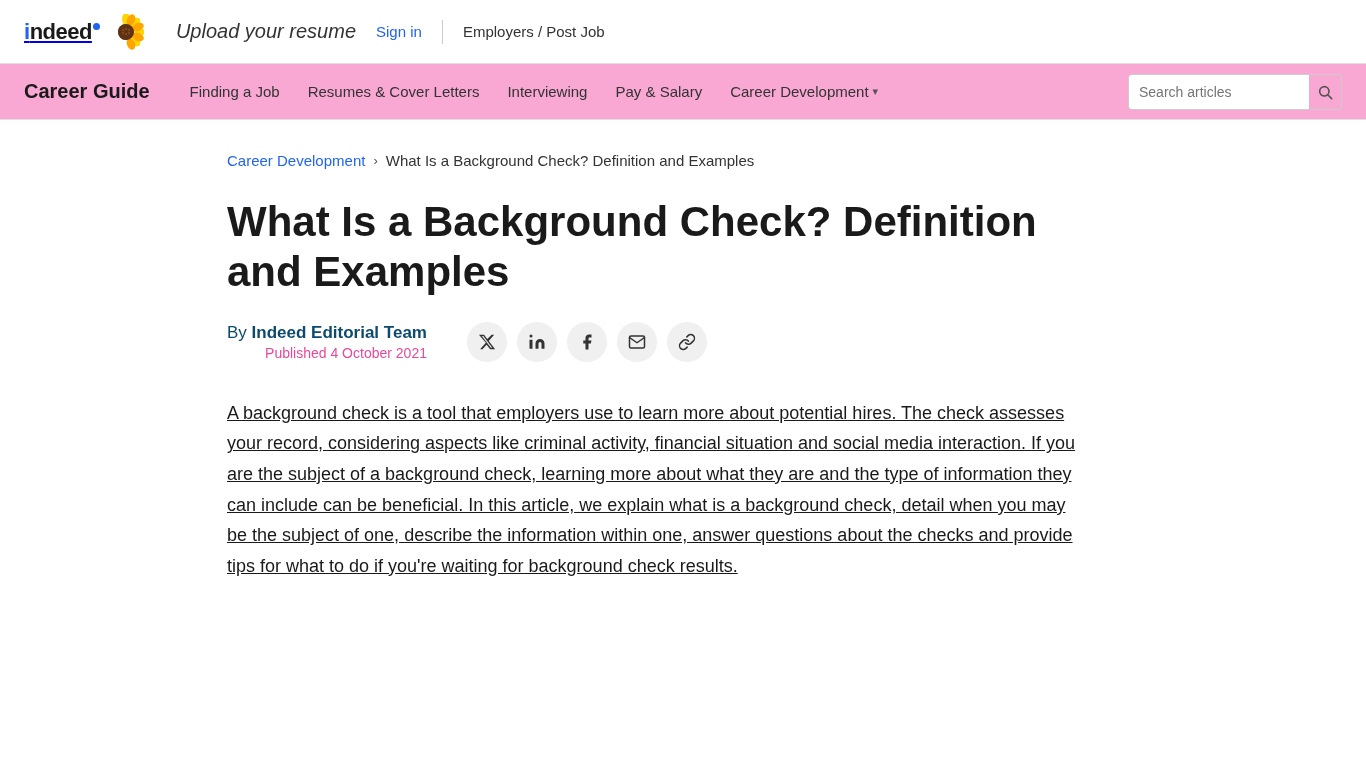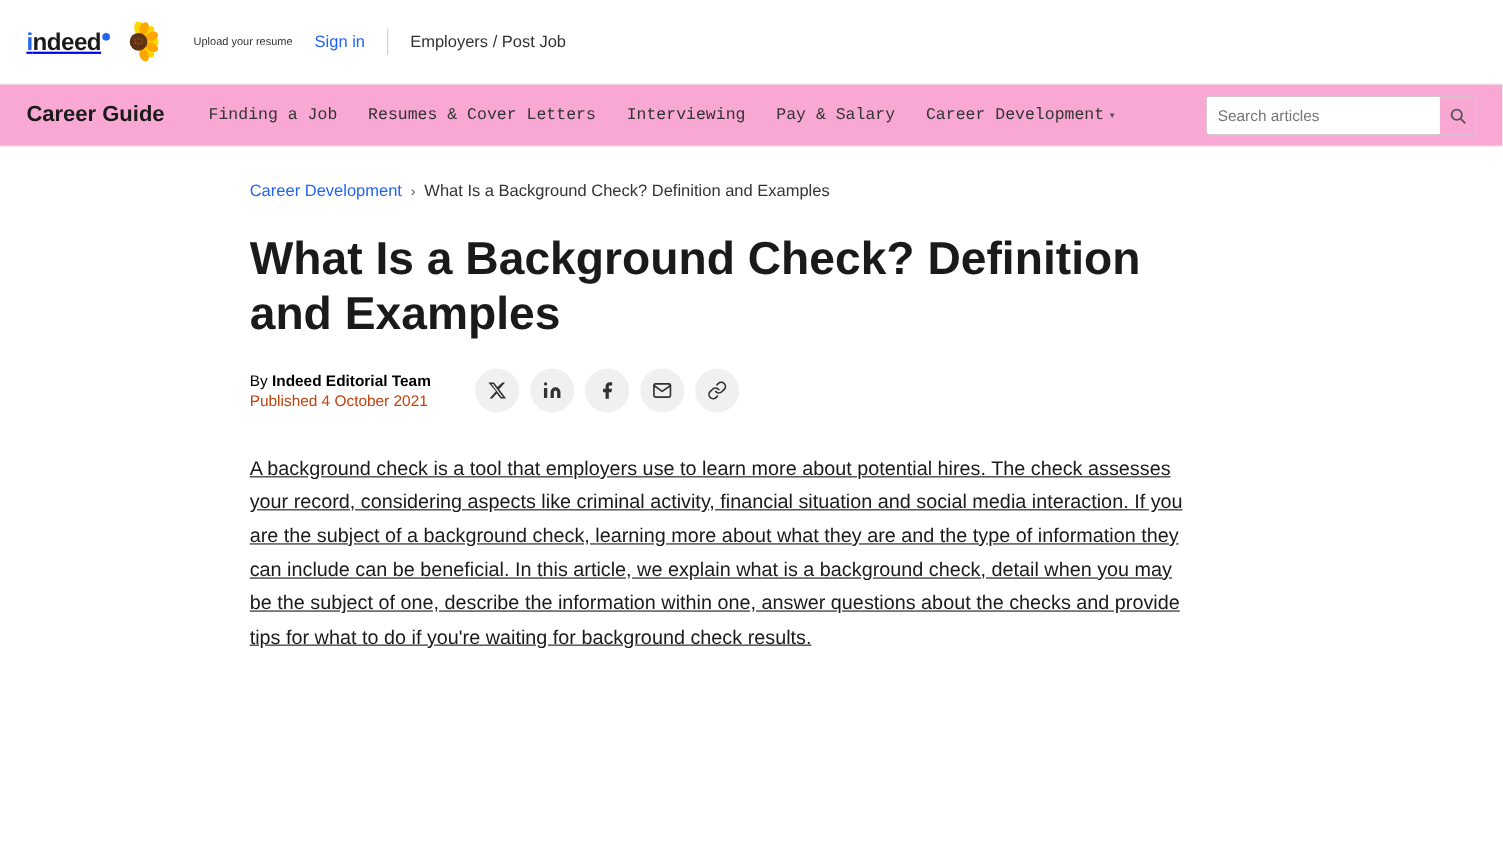--- a/index.html
+++ b/index.html
@@ -10,7 +10,7 @@
       display: flex;
       align-items: center;
       padding: 0 24px;
-      height: 77px;
+      height: 64px;
       border-bottom: 1px solid #e0e0e0;
       background: #fff;
     }

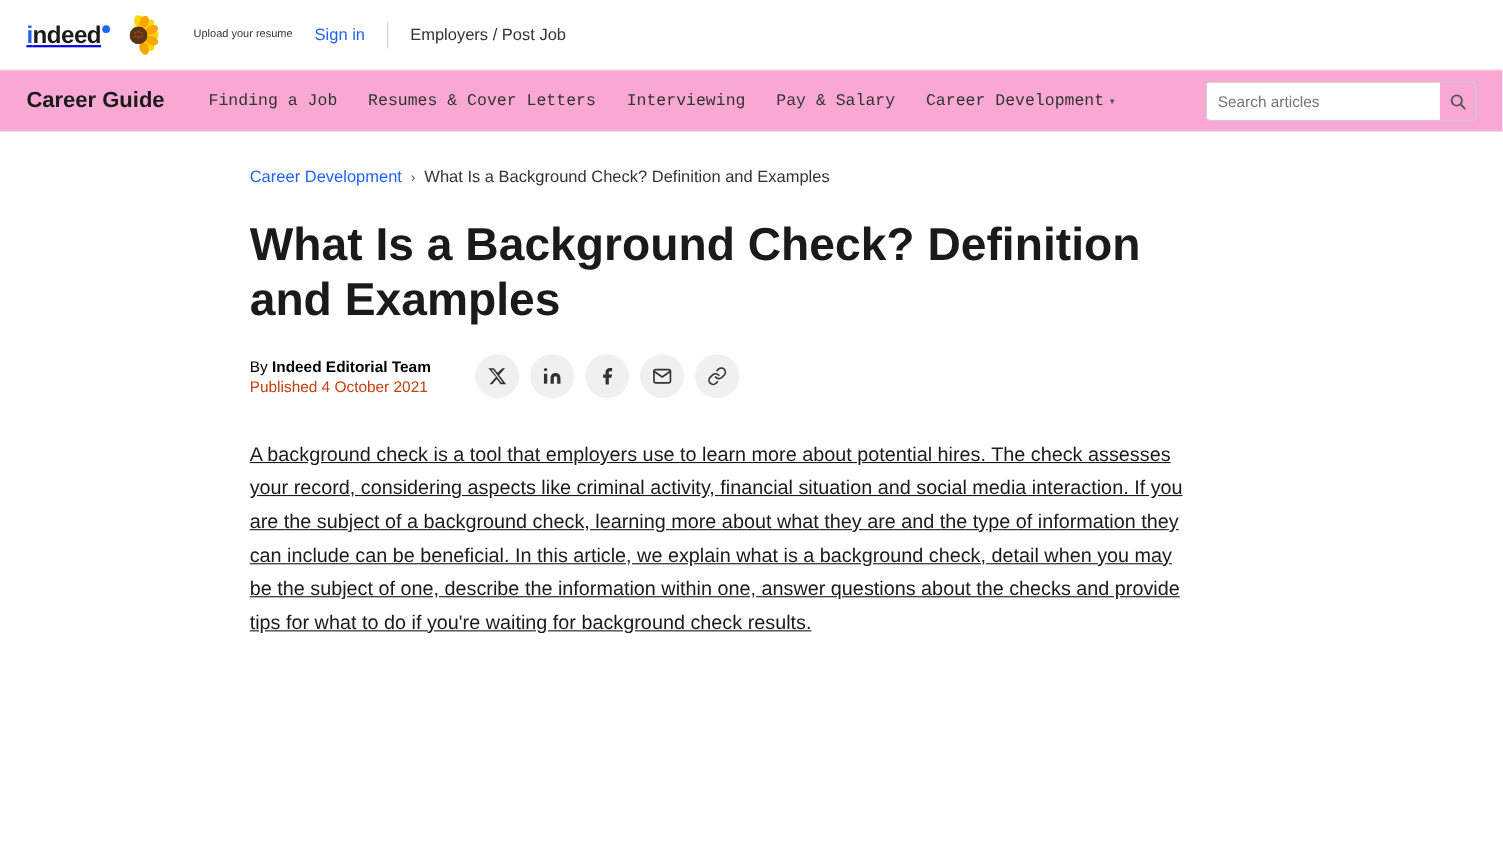--- a/index.html
+++ b/index.html
@@ -53,10 +53,11 @@
       gap: 20px;
     }
     .upload-resume-link {
-      font-size: 10px;
-      color: #333;
-      text-decoration: none;
-      cursor: pointer;
+      font-size: 20px;
+      color: #333;
+      text-decoration: none;
+      cursor: pointer;
+      font-style: italic;
     }
     .sign-in-link {
       font-size: 15px;

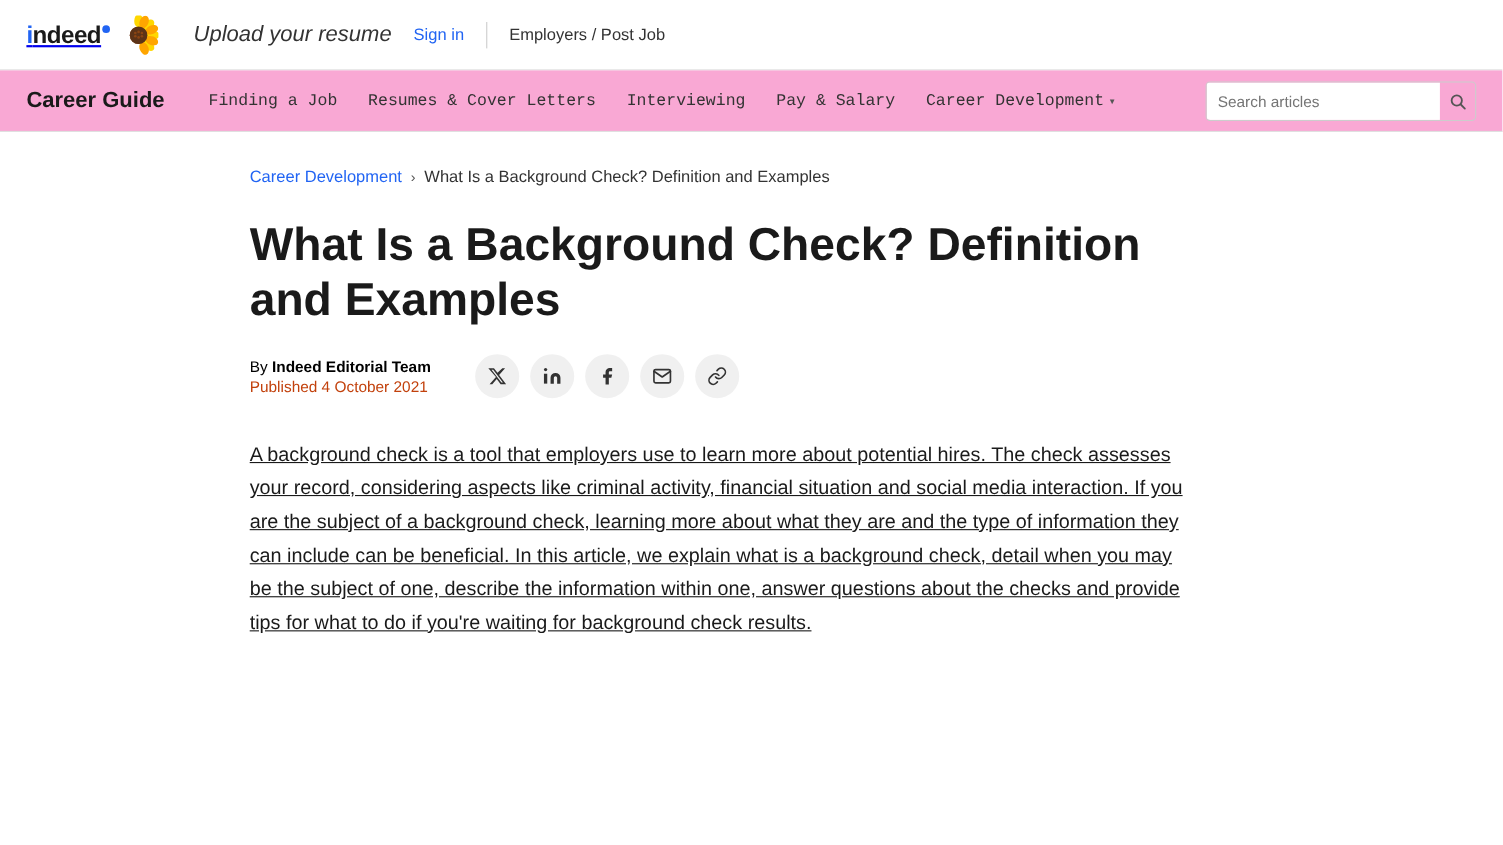--- a/index.html
+++ b/index.html
@@ -99,7 +99,6 @@
       display: flex;
       gap: 28px;
       flex: 1;
-      font-family: Liberation Mono, monospace;
     }
     .secondary-nav-link {
       font-size: 15px;

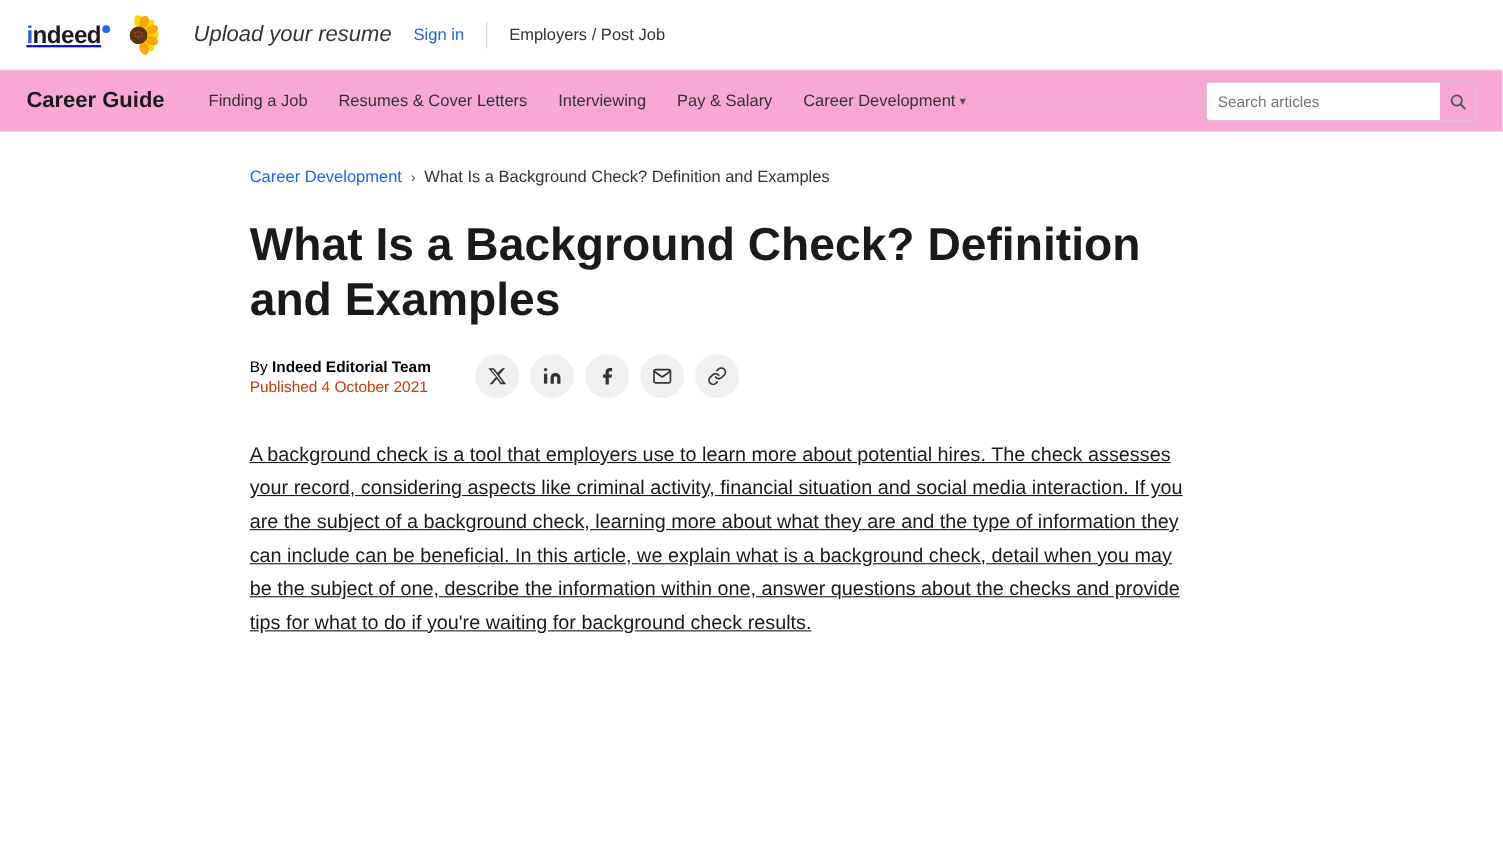--- a/index.html
+++ b/index.html
@@ -123,7 +123,7 @@
       border-radius: 4px;
       overflow: hidden;
       height: 36px;
-      width: 246px;
+      width: 214px;
     }
     .search-input {
       border: none;

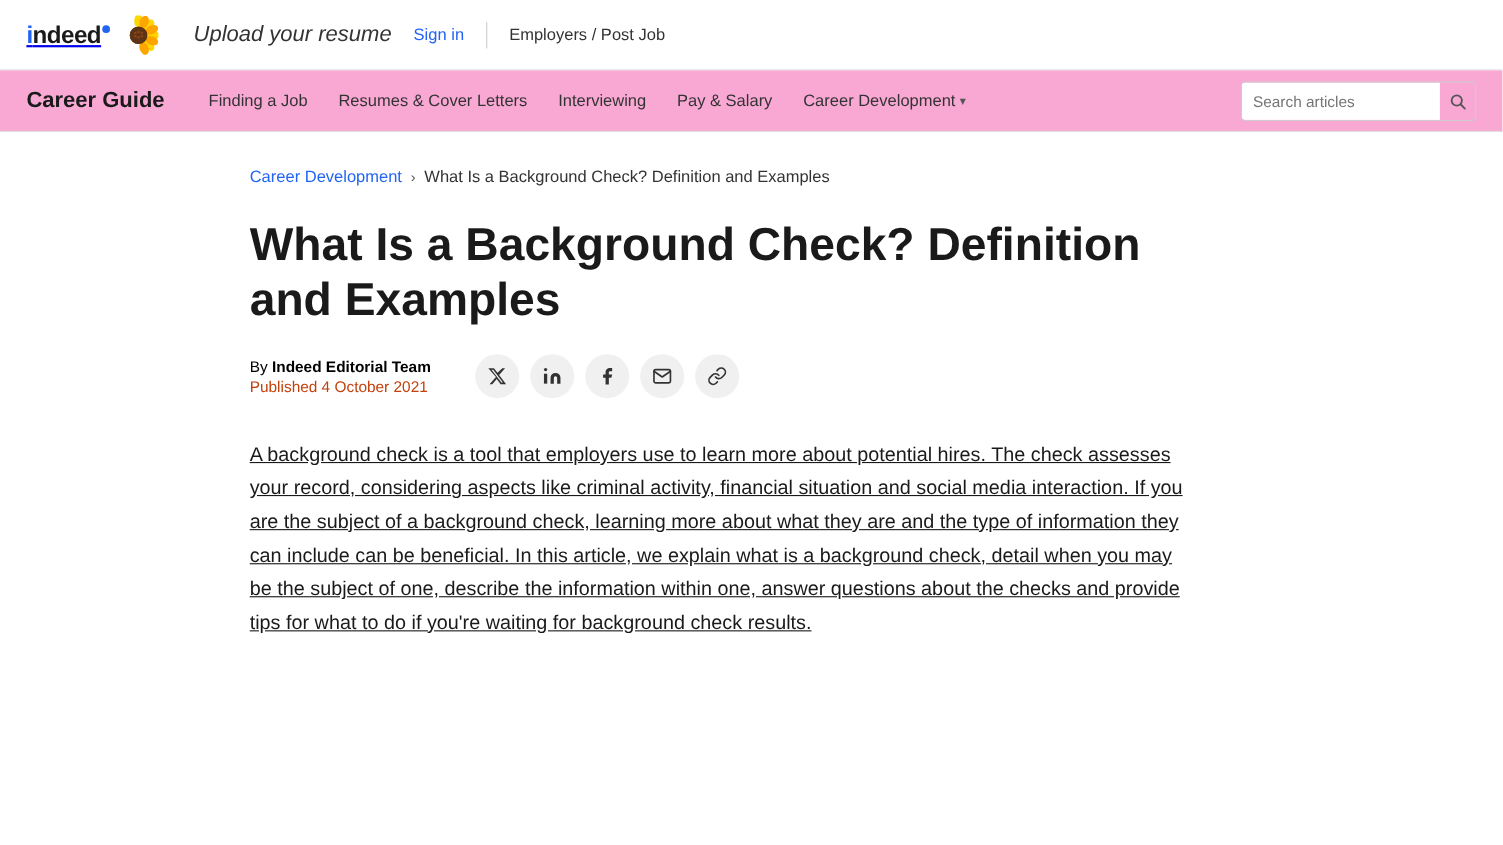--- a/index.html
+++ b/index.html
@@ -196,8 +196,8 @@
       flex-direction: column;
     }
     .author-name {
-      font-size: 14px;
-      color: #000000;
+      font-size: 17px;
+      color: #0c4a6e;
     }
     .author-name strong { font-weight: 700; }
     .published-date {

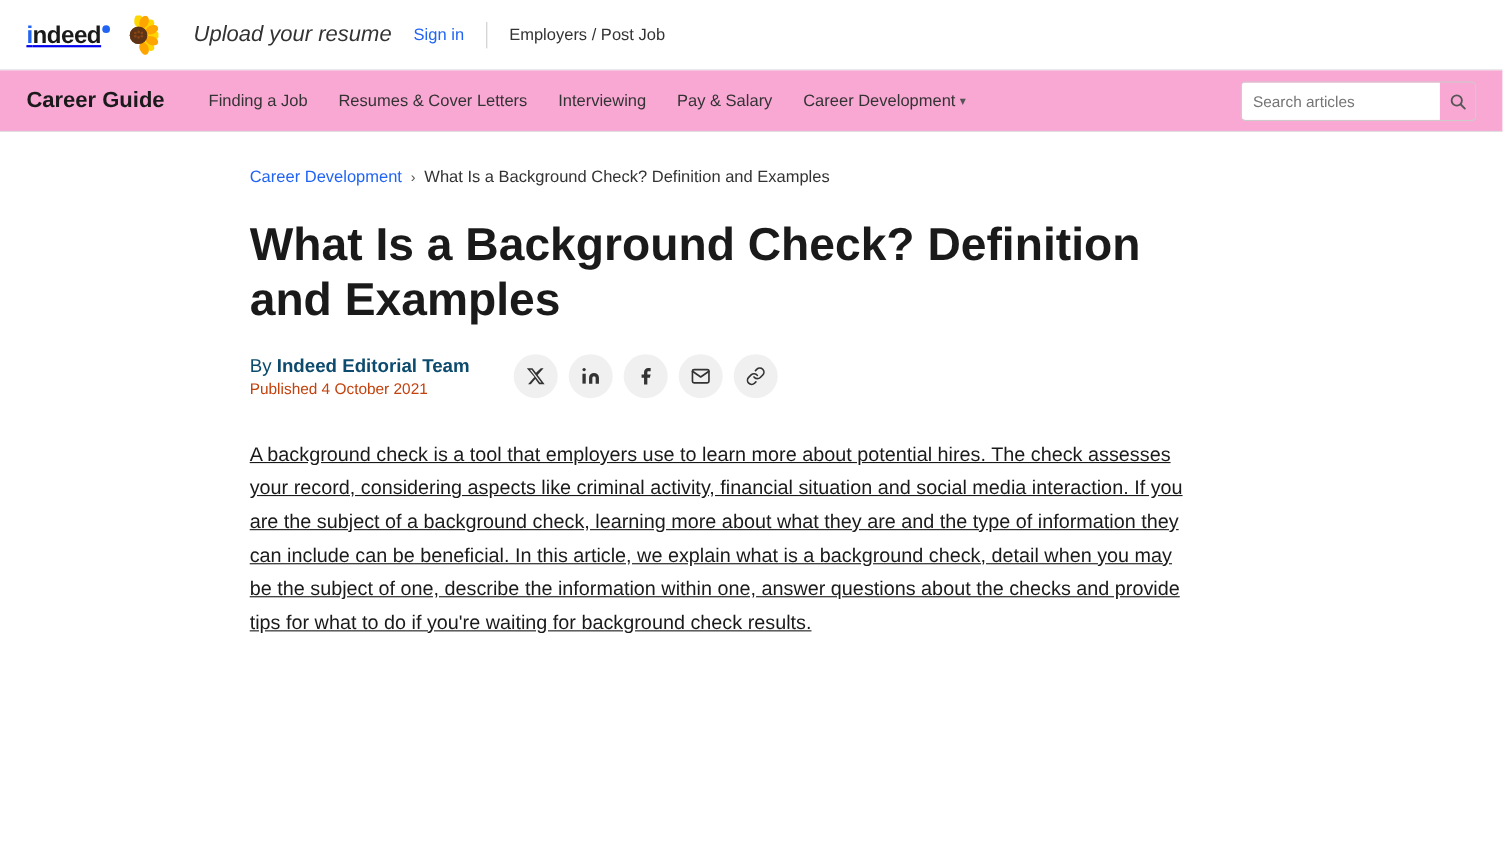--- a/index.html
+++ b/index.html
@@ -202,8 +202,9 @@
     .author-name strong { font-weight: 700; }
     .published-date {
       font-size: 14px;
-      color: #c2410c;
+      color: #ec4899;
       margin-top: 2px;
+      text-align: right;
     }
     .share-buttons {
       display: flex;

